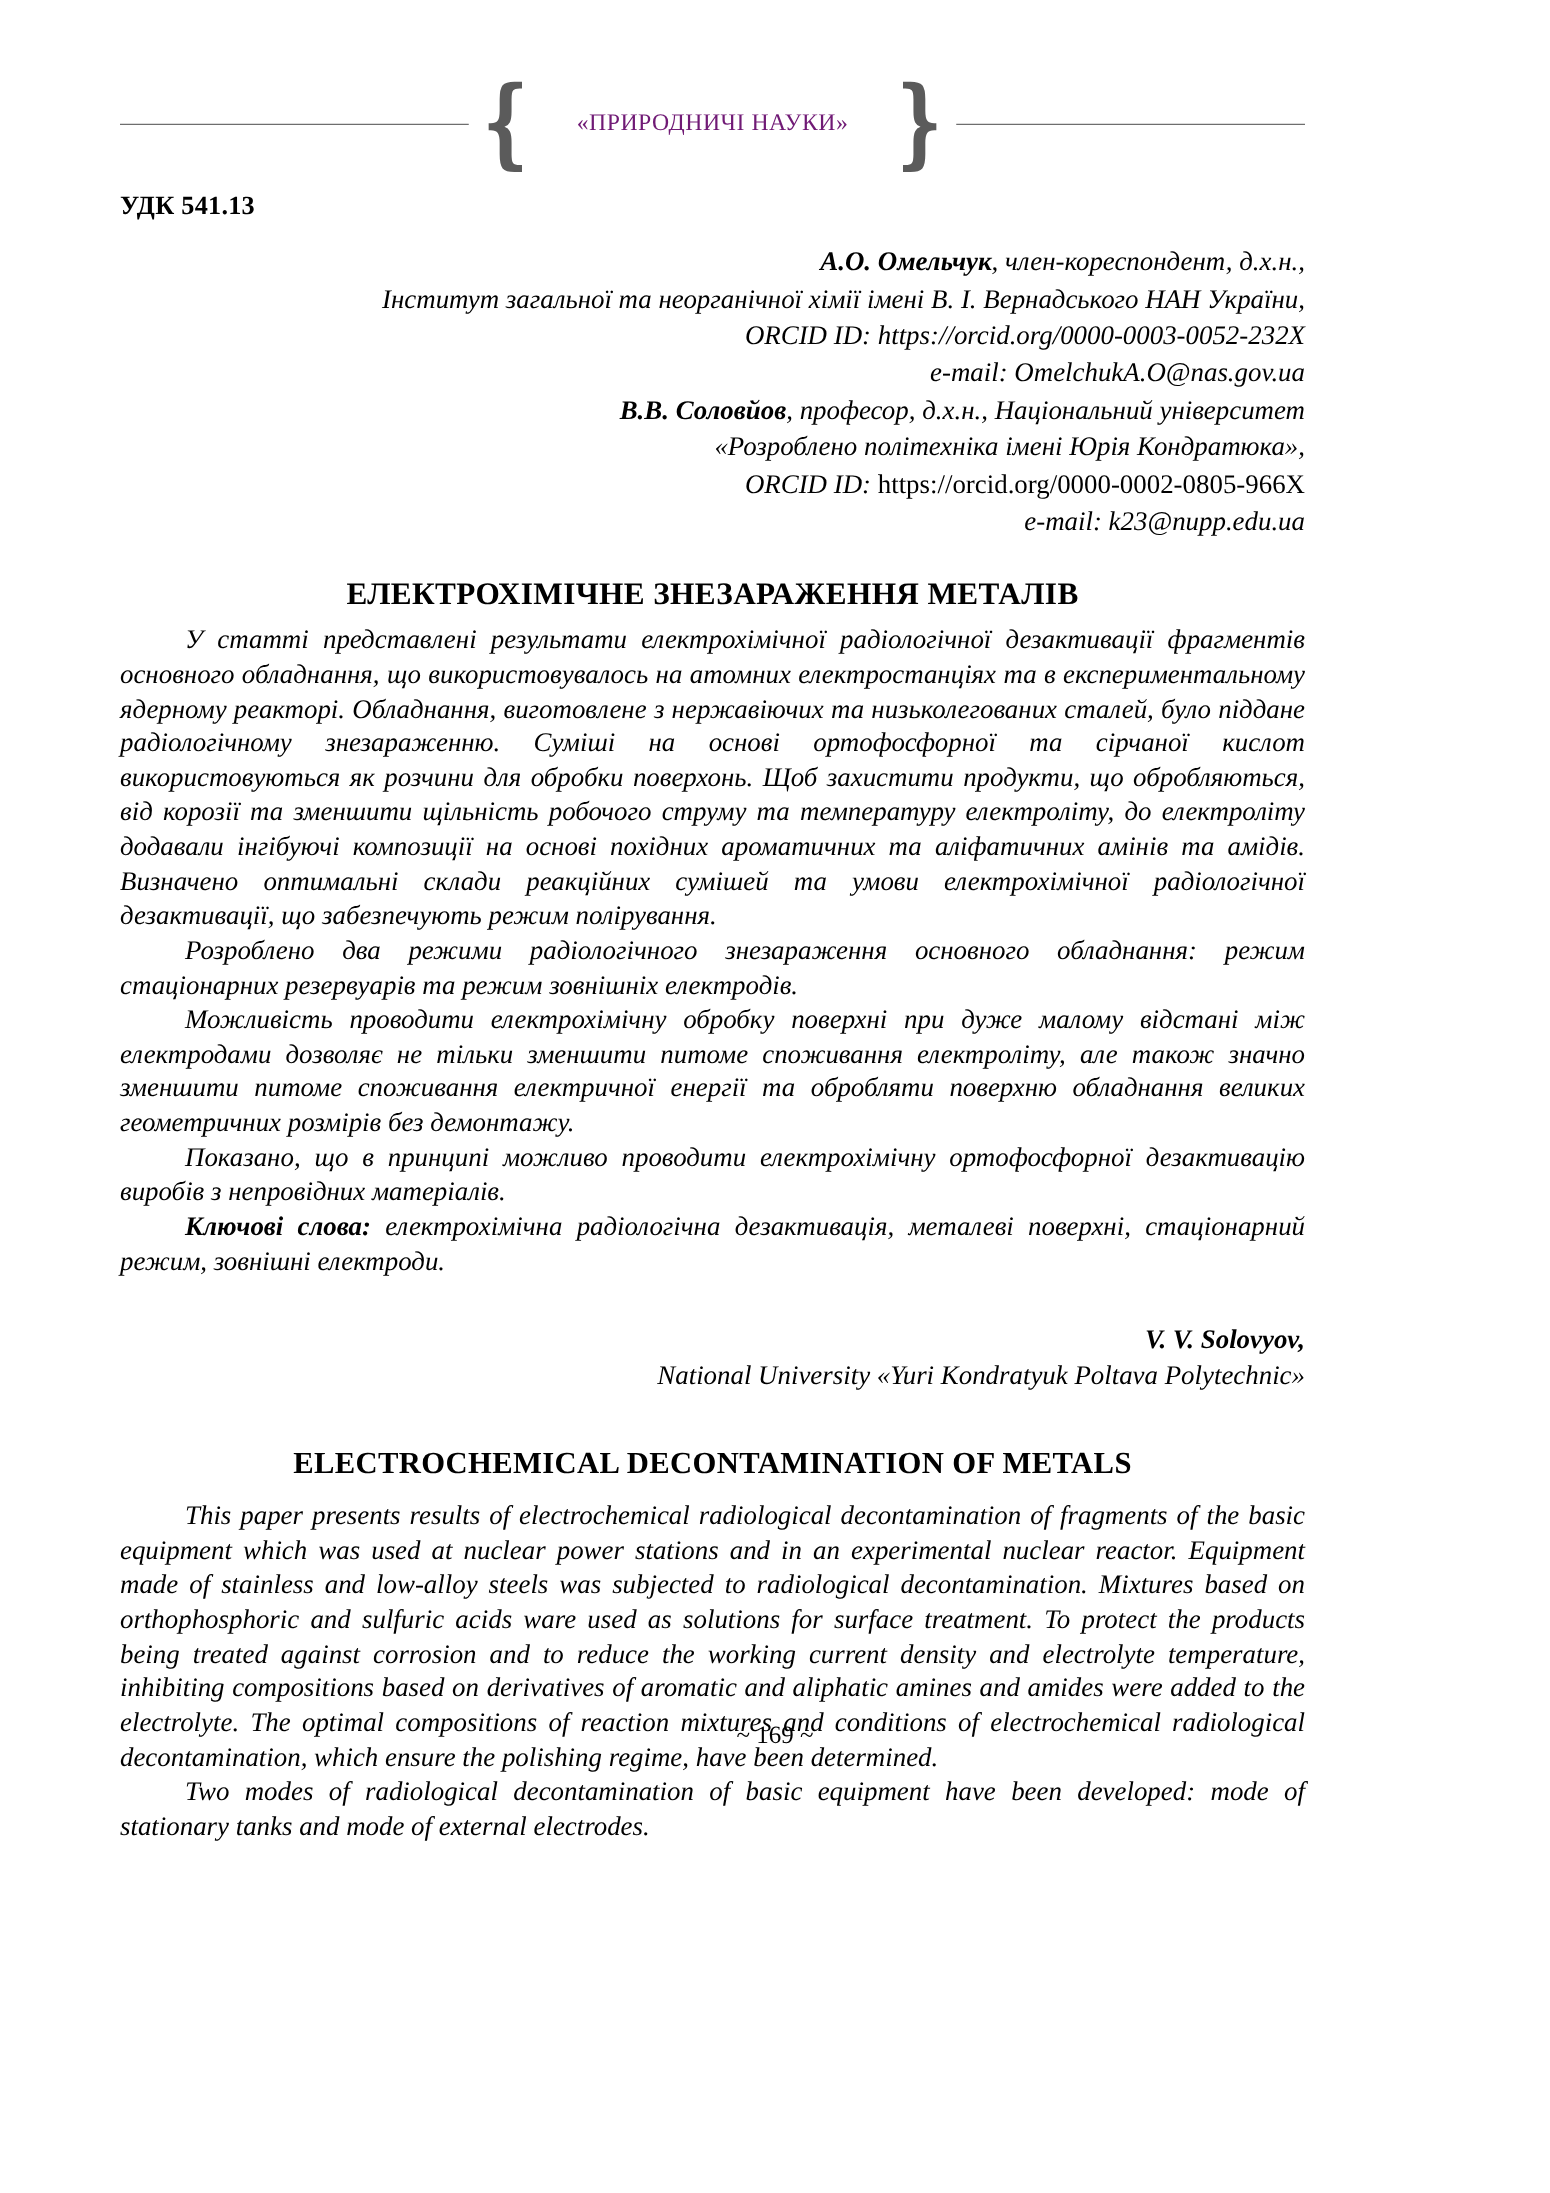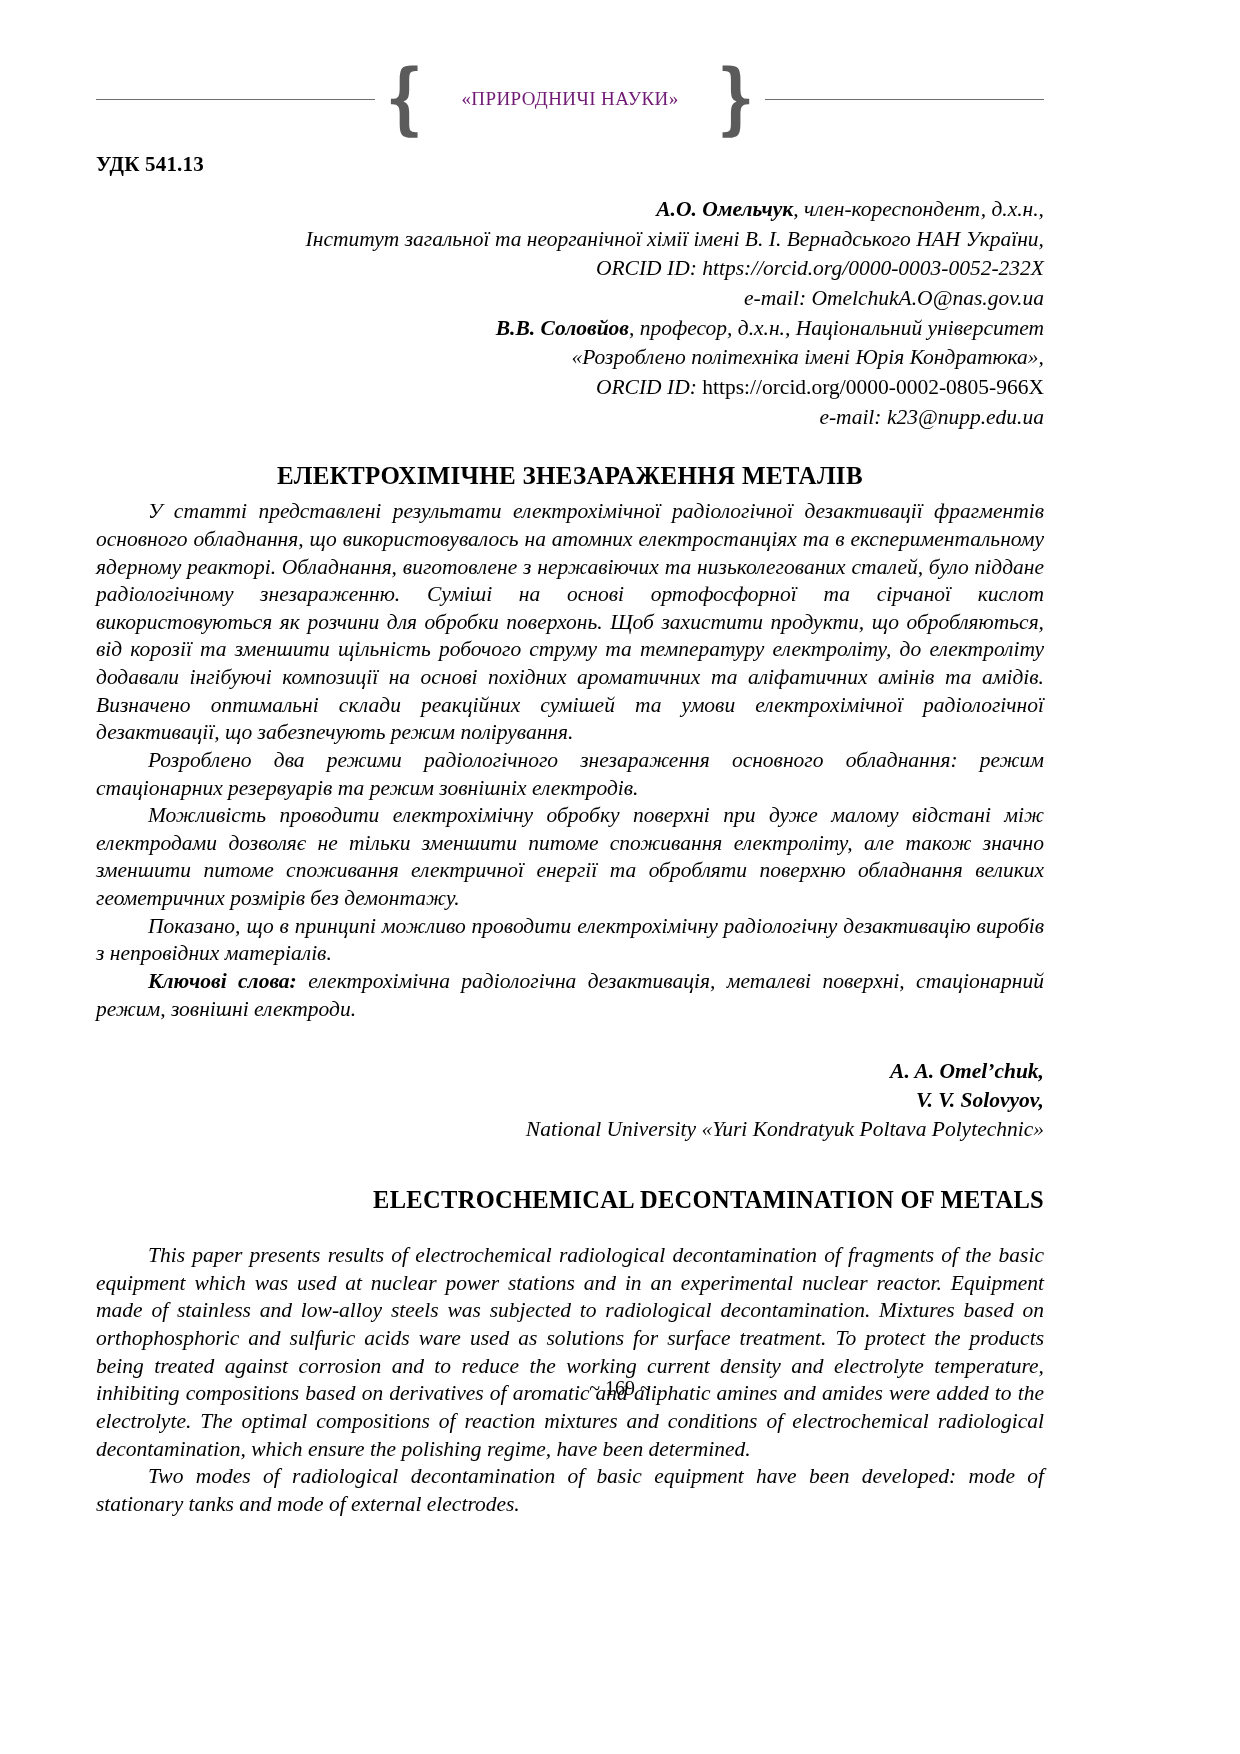--- a/index.html
+++ b/index.html
@@ -164,7 +164,7 @@
       <p>У статті представлені результати електрохімічної радіологічної дезактивації фрагментів основного обладнання, що використовувалось на атомних електростанціях та в експериментальному ядерному реакторі. Обладнання, виготовлене з нержавіючих та низьколегованих сталей, було піддане радіологічному знезараженню. Суміші на основі ортофосфорної та сірчаної кислот використовуються як розчини для обробки поверхонь. Щоб захистити продукти, що обробляються, від корозії та зменшити щільність робочого струму та температуру електроліту, до електроліту додавали інгібуючі композиції на основі похідних ароматичних та аліфатичних амінів та амідів. Визначено оптимальні склади реакційних сумішей та умови електрохімічної радіологічної дезактивації, що забезпечують режим полірування.</p>
       <p>Розроблено два режими радіологічного знезараження основного обладнання: режим стаціонарних резервуарів та режим зовнішніх електродів.</p>
       <p>Можливість проводити електрохімічну обробку поверхні при дуже малому відстані між електродами дозволяє не тільки зменшити питоме споживання електроліту, але також значно зменшити питоме споживання електричної енергії та обробляти поверхню обладнання великих геометричних розмірів без демонтажу.</p>
-      <p>Показано, що в принципі можливо проводити електрохімічну радіологічну дезактивацію виробів з непровідних матеріалів.</p>
+      <p>Показано, що в принципі можливо проводити електрохімічну ортофосфорної дезактивацію виробів з непровідних матеріалів.</p>
       <p class="kw"><b>Ключові слова:</b><span> електрохімічна радіологічна дезактивація, металеві поверхні, стаціонарний режим, зовнішні електроди.</span></p>
     </div>
 

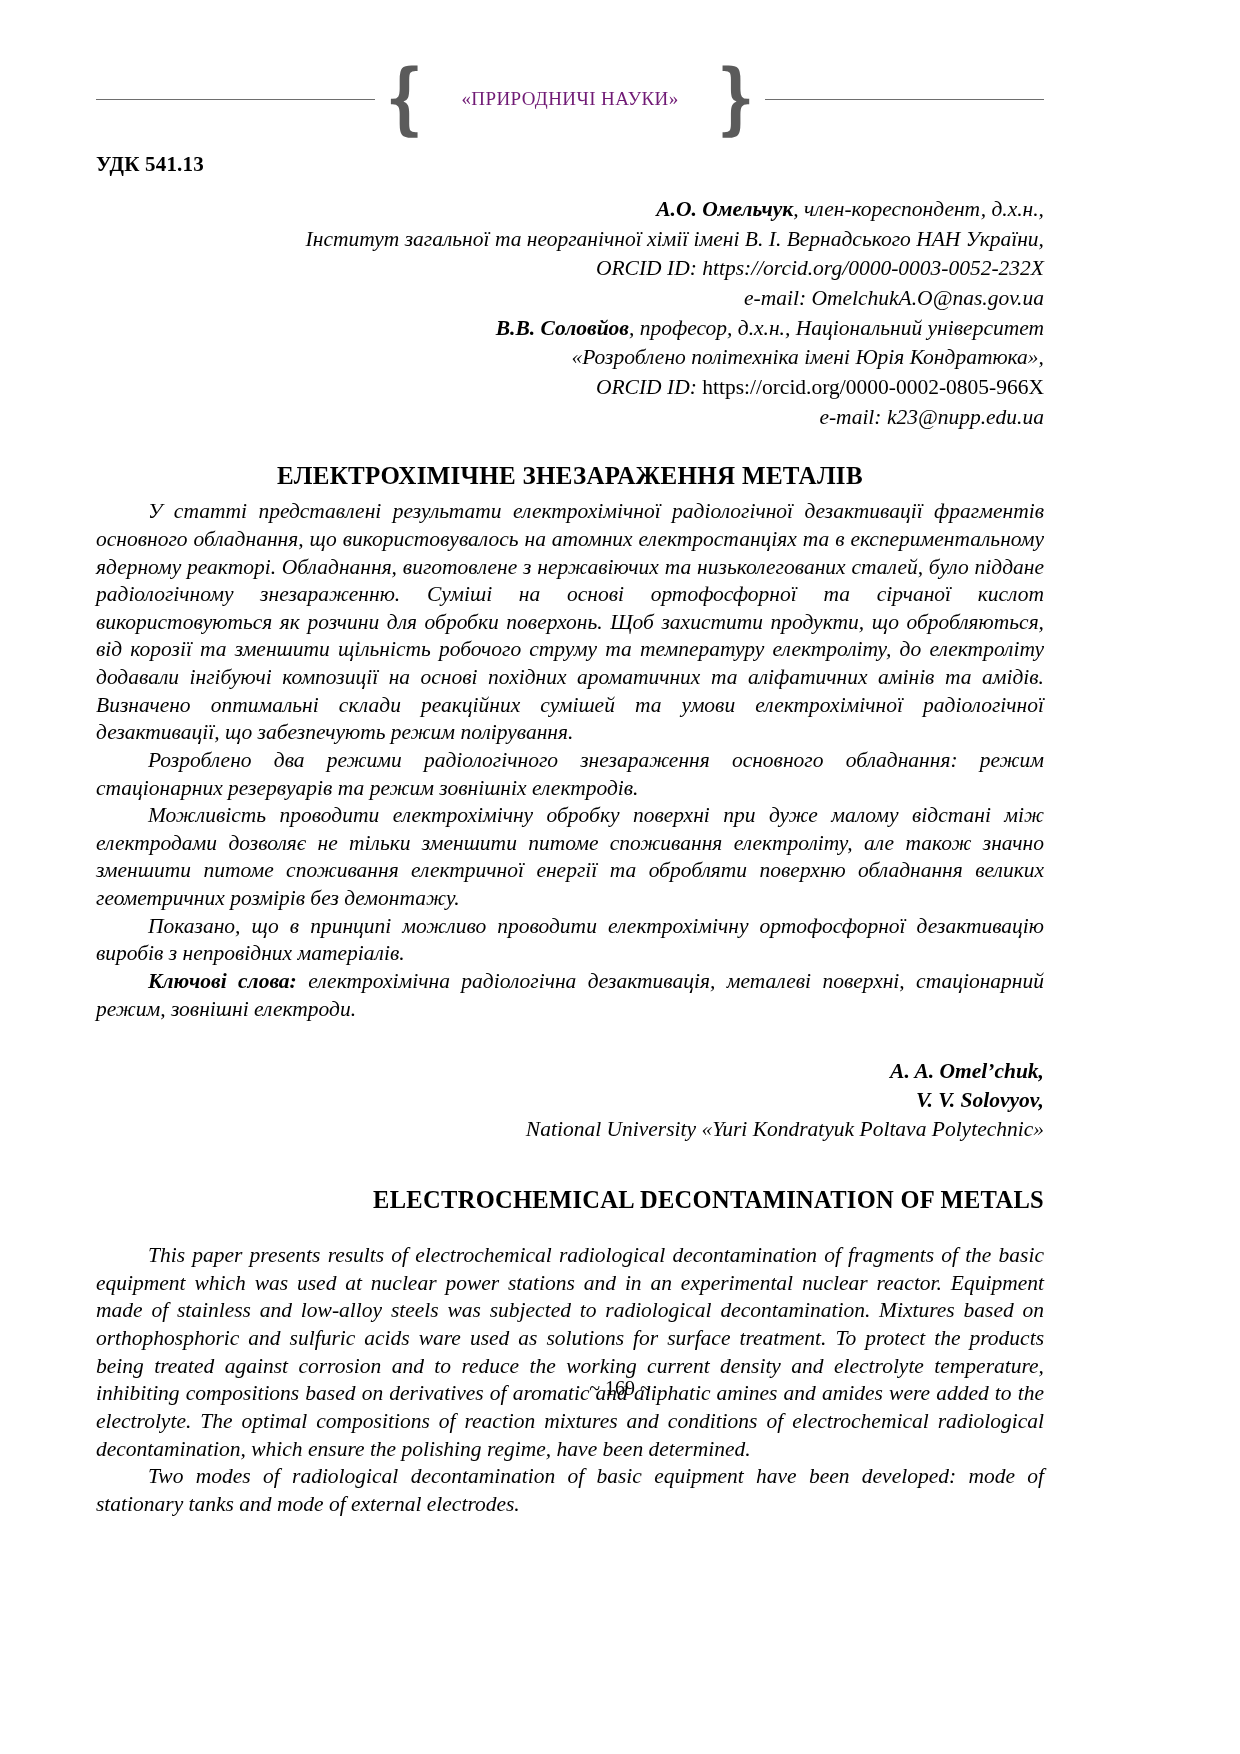--- a/index.html
+++ b/index.html
@@ -169,7 +169,6 @@
     </div>
 
     <div class="en-authors">
-      <span class="ln"><b>A. A. Omel’chuk,</b></span>
       <span class="ln"><b>V. V. Solovyov,</b></span>
       <span class="ln">National University «Yuri Kondratyuk Poltava Polytechnic»</span>
     </div>

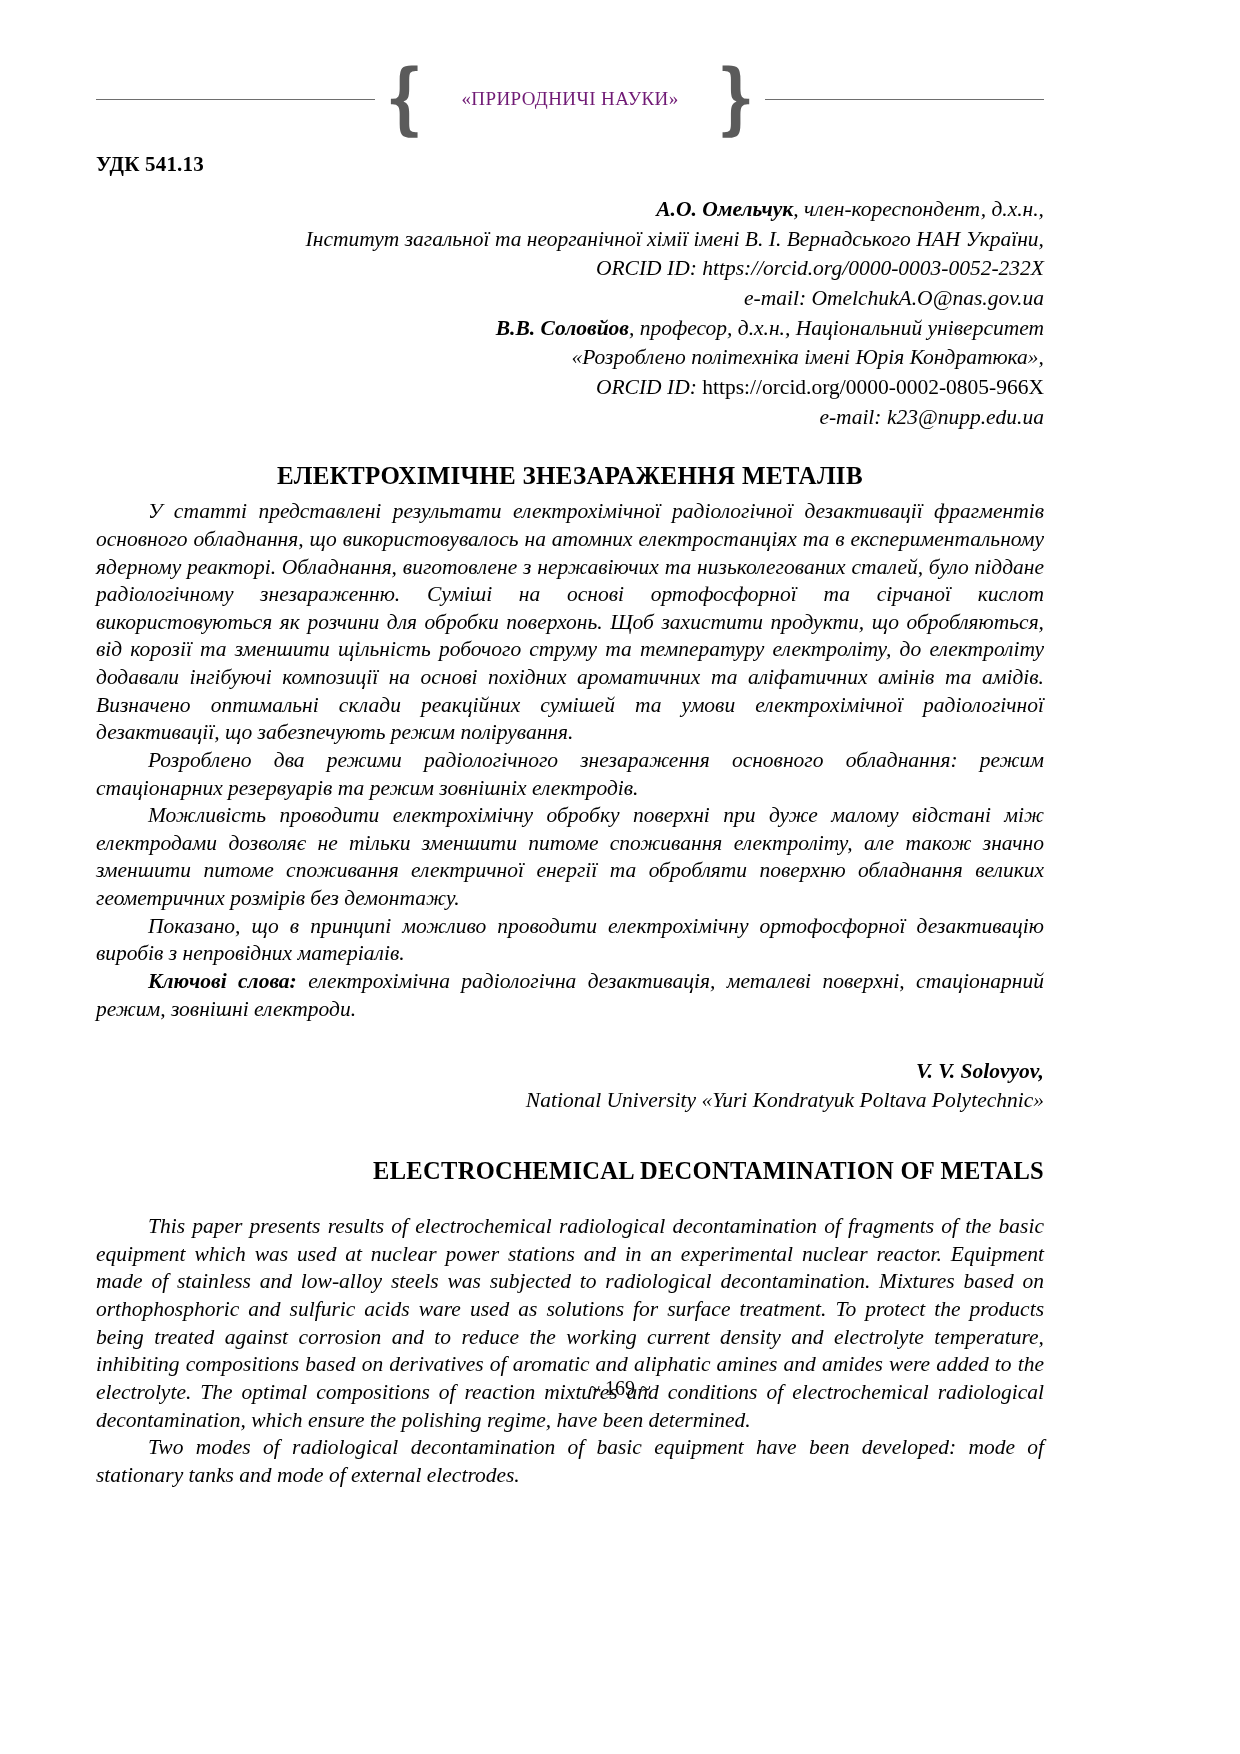--- a/index.html
+++ b/index.html
@@ -91,9 +91,8 @@
   }
   .art-title.en {
     margin-top: 42px;
-    margin-bottom: 28px;
+    margin-bottom: 14px;
     font-size: 24.5px;
-    text-align: right;
   }
 
   

